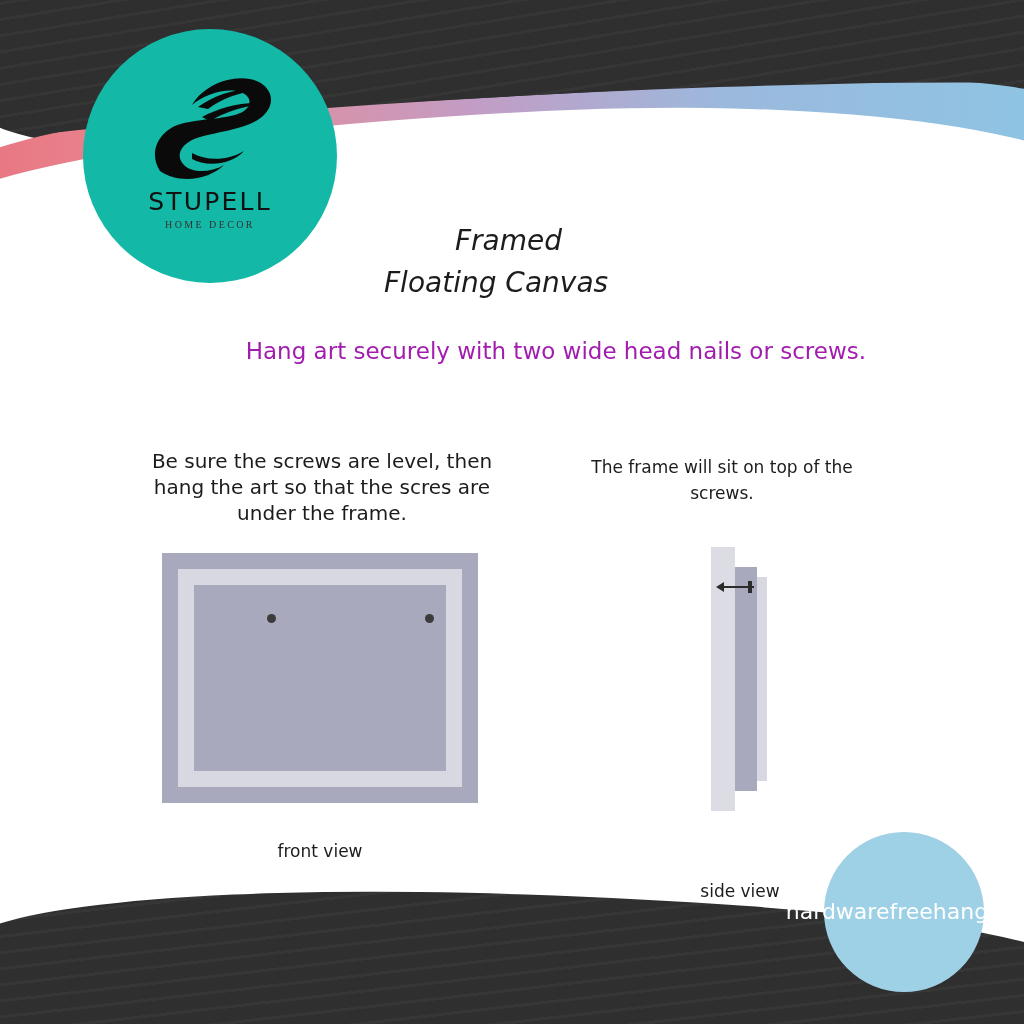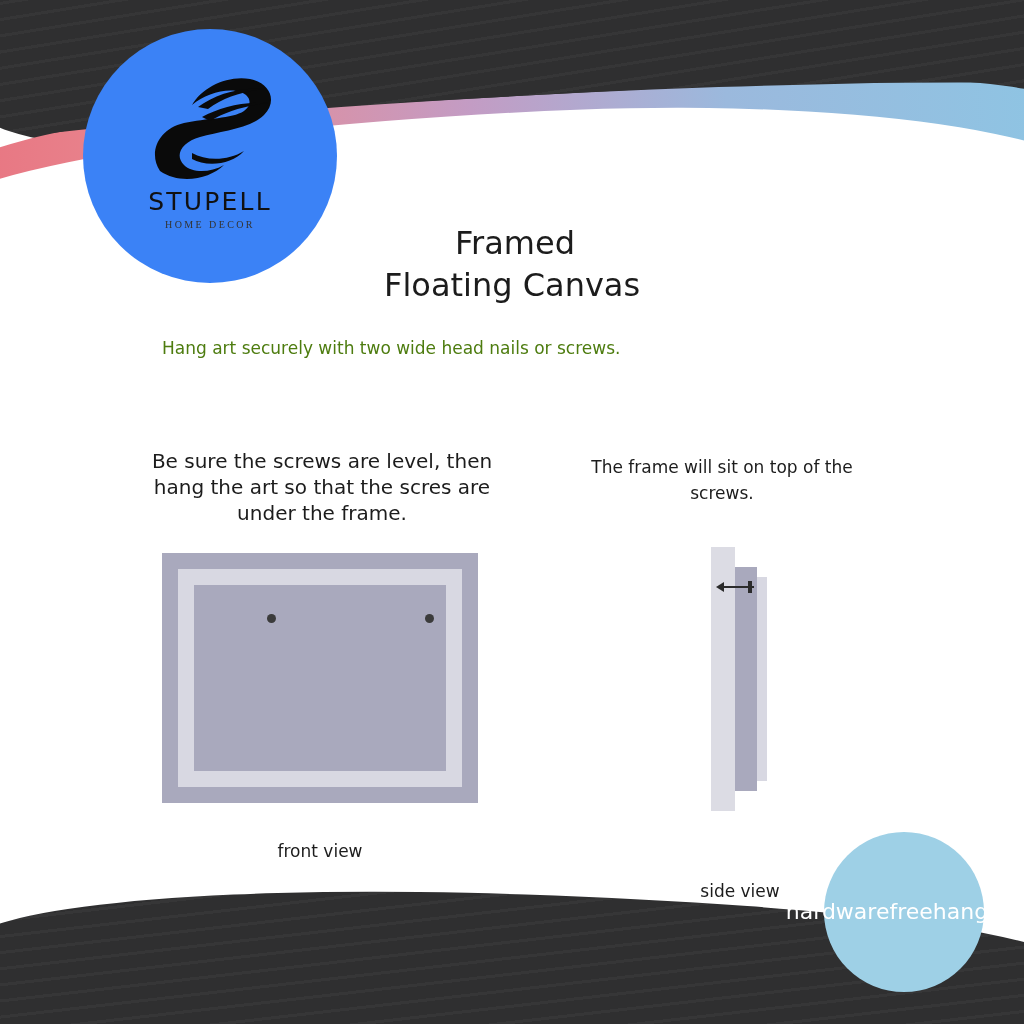--- a/index.html
+++ b/index.html
@@ -99,7 +99,7 @@
     width: 254px;
     height: 254px;
     border-radius: 50%;
-    background: #3b82f6;
+    background: #14b8a6;
     box-shadow: 0 0 0 0 #fff;
     display: flex;
     flex-direction: column;

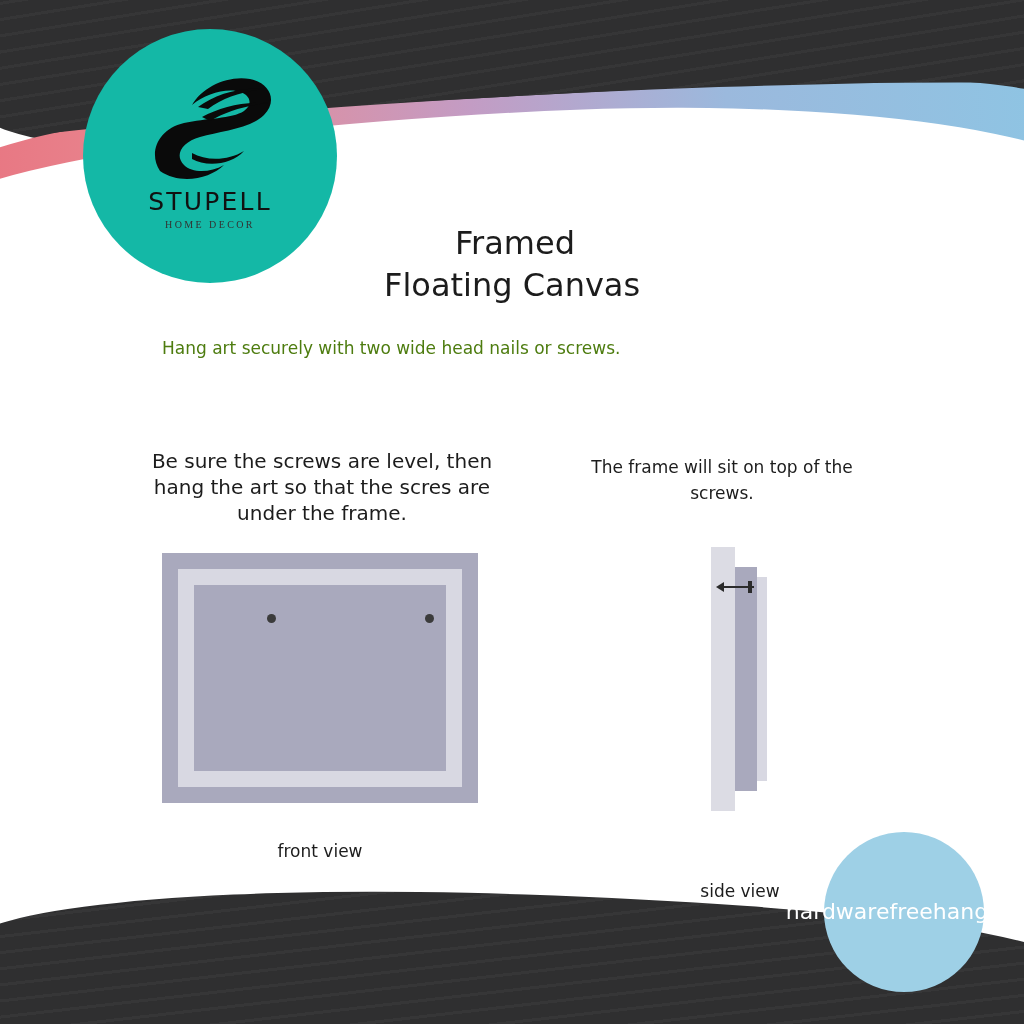--- a/index.html
+++ b/index.html
@@ -130,8 +130,9 @@
   .product-line1, .product-line2 {
     position: absolute;
     color: #1c1c1c;
-    font-size: 32px;
-    font-family: "DejaVu Sans", sans-serif;
+    font-size: 28px;
+    font-family: "DejaVu Sans", sans-serif;
+    font-style: italic;
   }
   .product-line1 { left: 455px; top: 224px; }
   .product-line2 { left: 384px; top: 266px; }

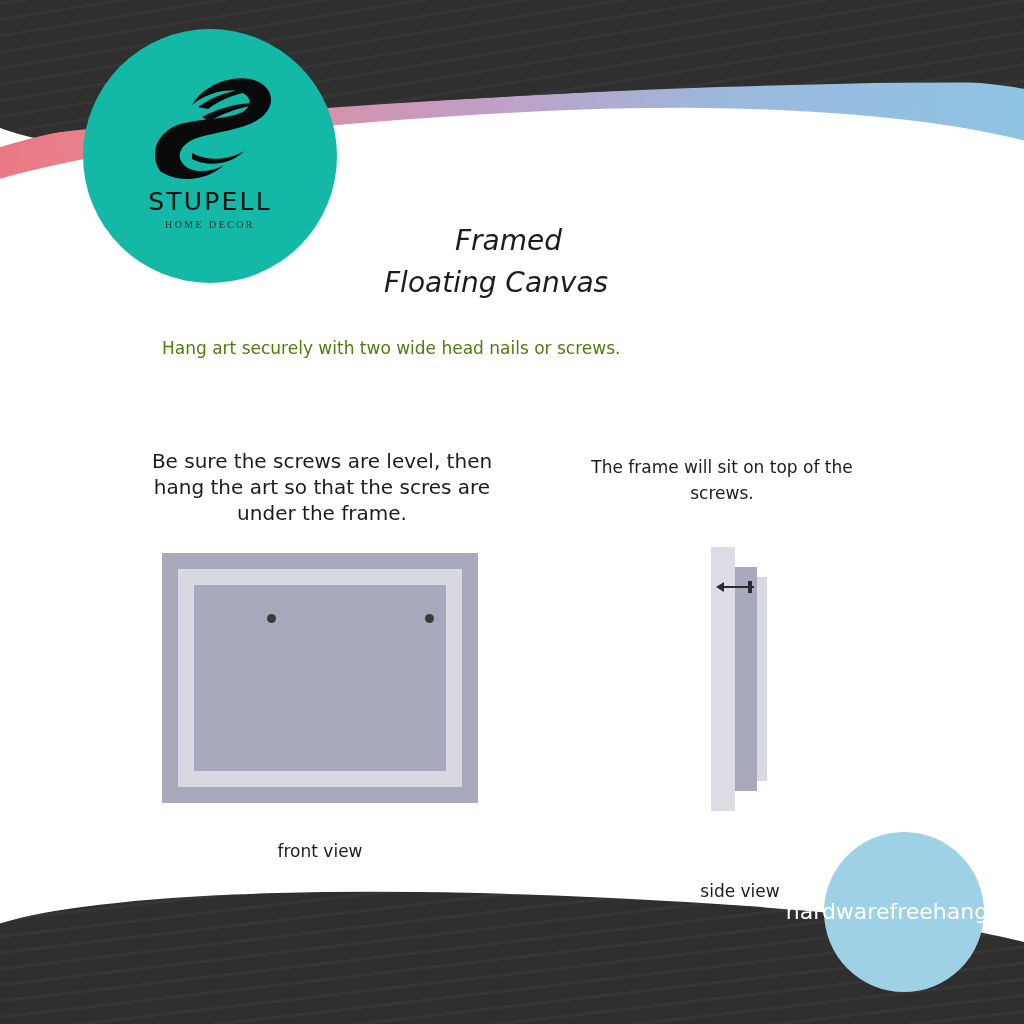--- a/index.html
+++ b/index.html
@@ -142,9 +142,9 @@
     left: 162px;
     top: 338px;
     width: 704px;
-    text-align: left;
-    font-size: 17px;
-    color: #4d7c0f;
+    text-align: right;
+    font-size: 23px;
+    color: #a21caf;
     font-family: "DejaVu Sans", sans-serif;
   }
 

